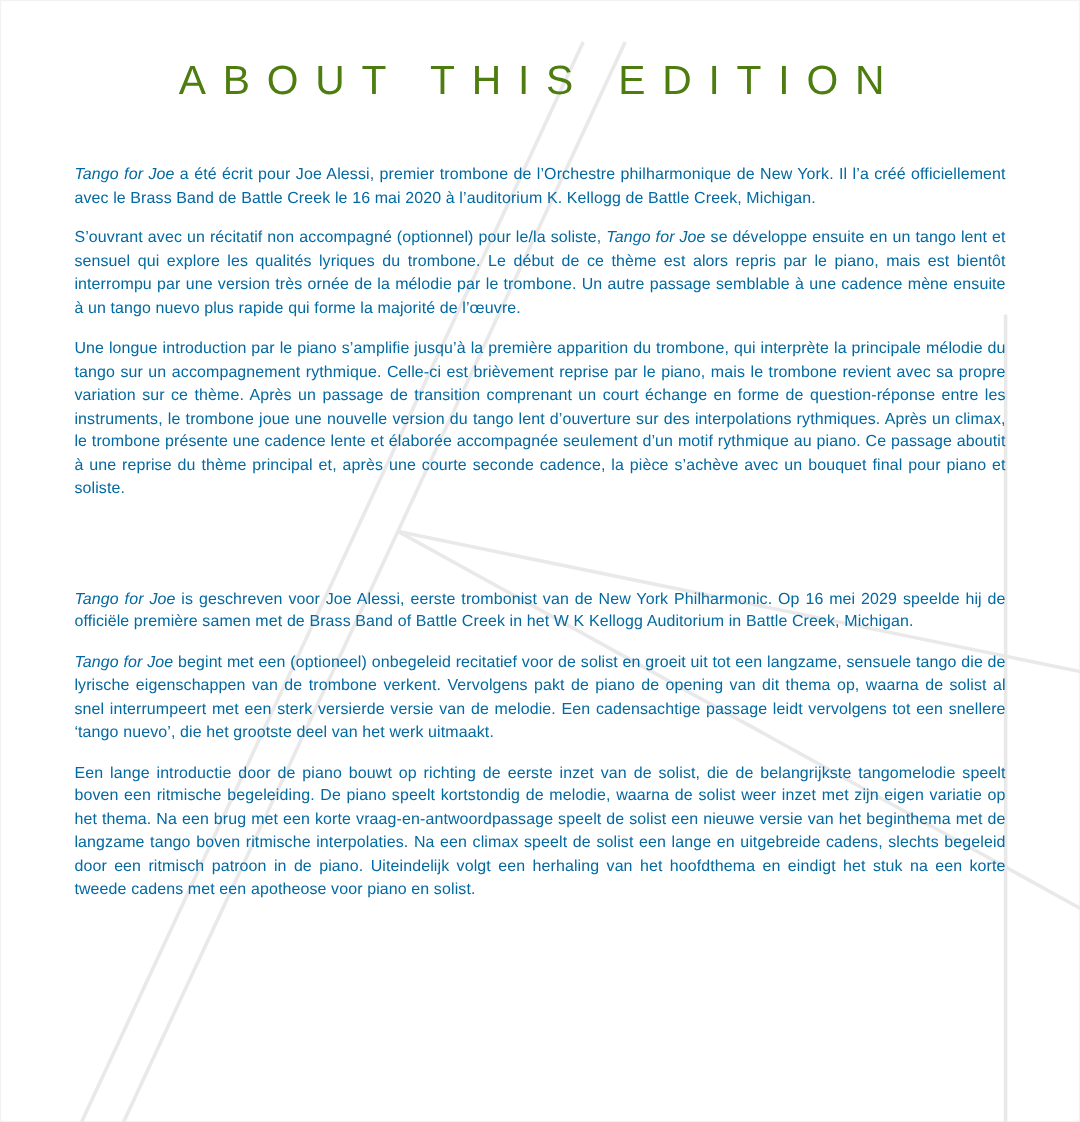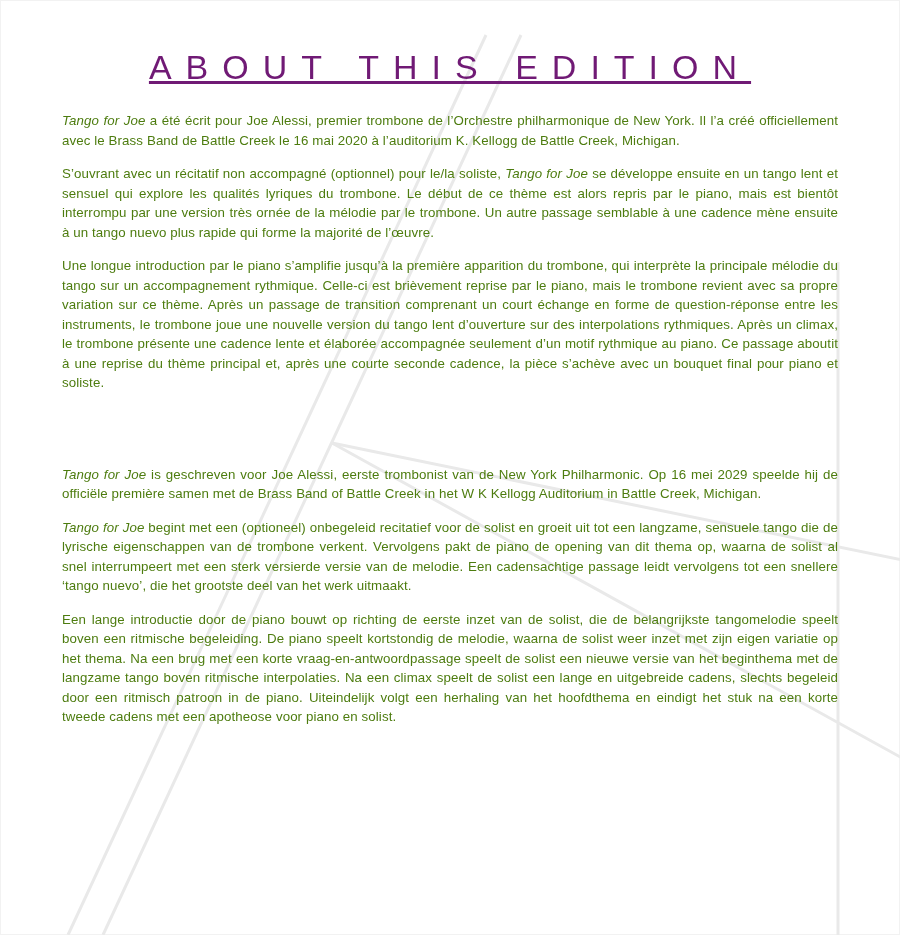--- a/index.html
+++ b/index.html
@@ -34,9 +34,8 @@
     font-size: 34px;
     font-weight: 400;
     letter-spacing: 14px;
-    color: #701a75;
+    color: #4d7c0f;
     font-family: "Liberation Sans", sans-serif;
-    text-decoration: underline;
   }
   .text-body {
     margin: 24px 62px 0 62px;

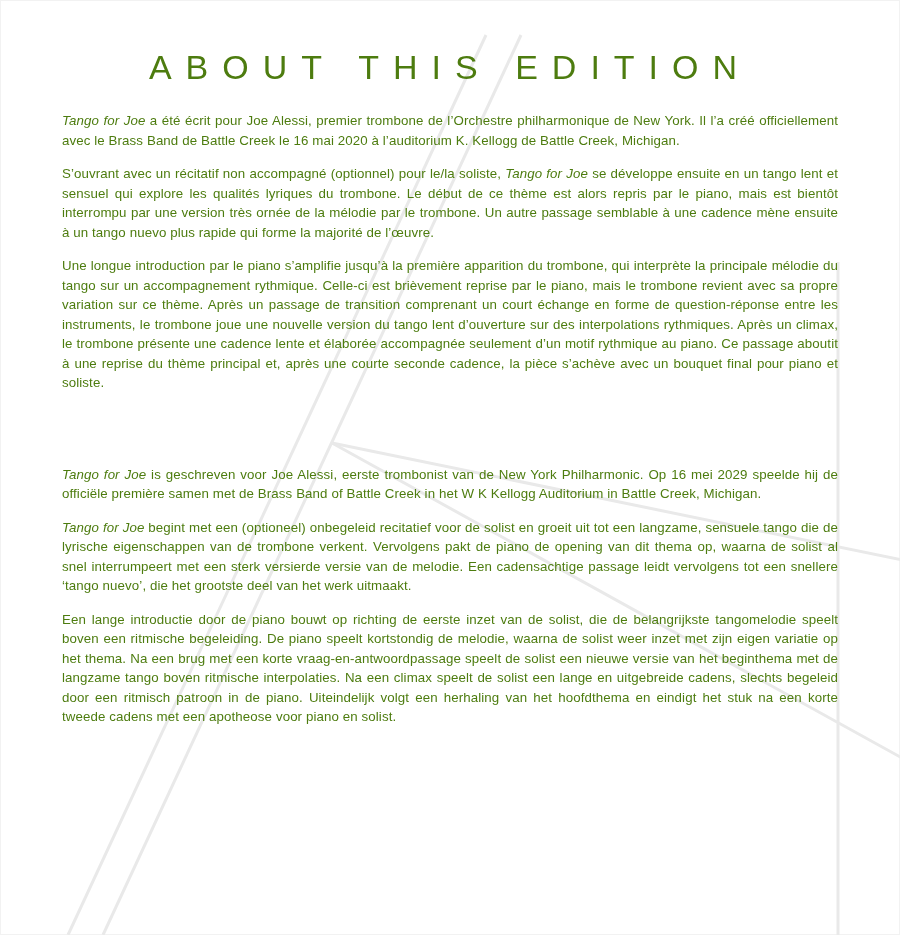--- a/index.html
+++ b/index.html
@@ -38,10 +38,10 @@
     font-family: "Liberation Sans", sans-serif;
   }
   .text-body {
-    margin: 24px 62px 0 62px;
+    margin: 48px 62px 0 62px;
     font-size: 13.3px;
     line-height: 19.5px;
-    color: #4d7c0f;
+    color: #0369a1;
     text-align: justify;
     letter-spacing: 0.1px;
   }

